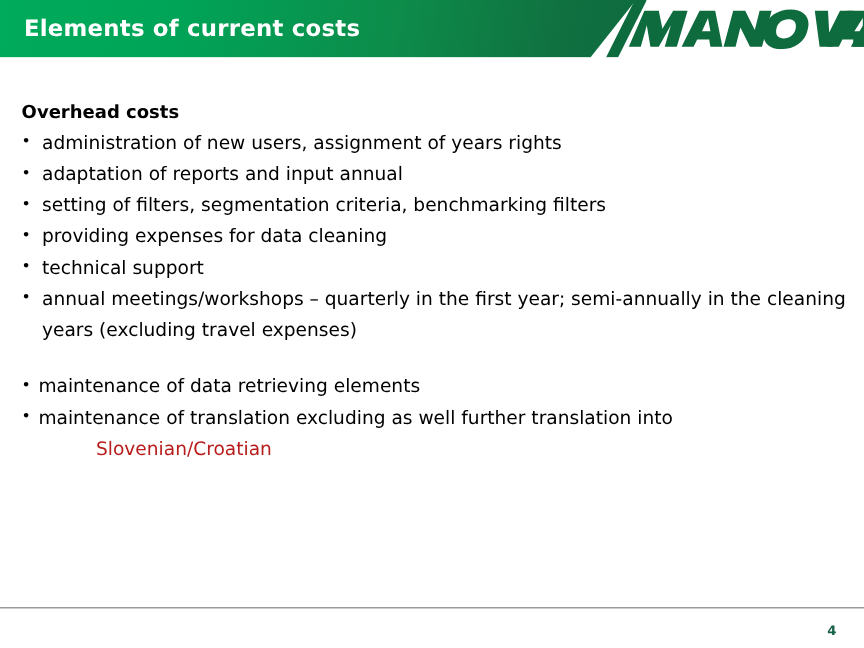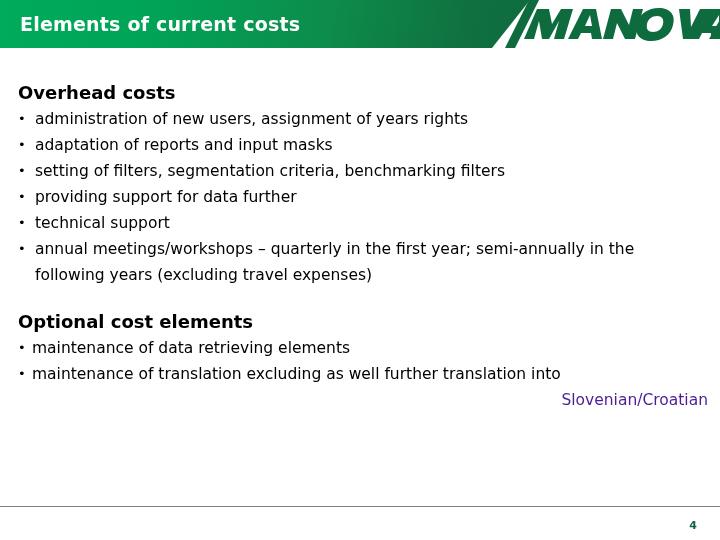--- a/index.html
+++ b/index.html
@@ -90,7 +90,7 @@
   .block-optional { top: 261px; }
 
   .block-heading {
-    font-size: 18px;
+    font-size: 15px;
     font-weight: bold;
     line-height: 26px;
     color: #000000;

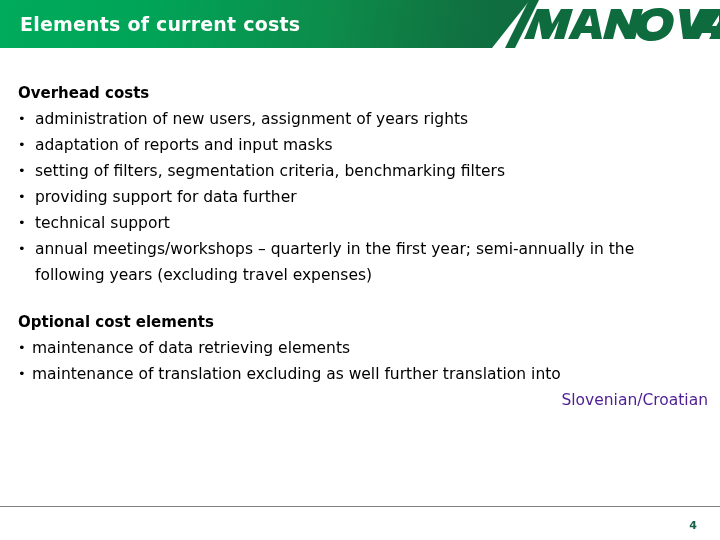--- a/index.html
+++ b/index.html
@@ -192,7 +192,7 @@
       </div>
       <div class="bullet">
         <span class="bul-mark">•</span>
-        <span class="bul-text">adaptation of reports and input masks</span>
+        <span class="bul-text">adaptation of reports and input annual</span>
       </div>
       <div class="bullet">
         <span class="bul-mark">•</span>

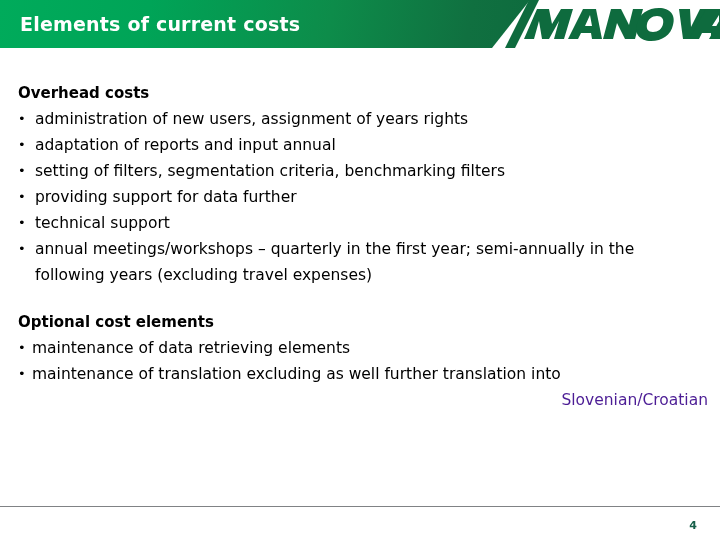--- a/index.html
+++ b/index.html
@@ -200,7 +200,7 @@
       </div>
       <div class="bullet">
         <span class="bul-mark">•</span>
-        <span class="bul-text">providing support for data further</span>
+        <span class="bul-text">providing expenses for data cleaning</span>
       </div>
       <div class="bullet">
         <span class="bul-mark">•</span>

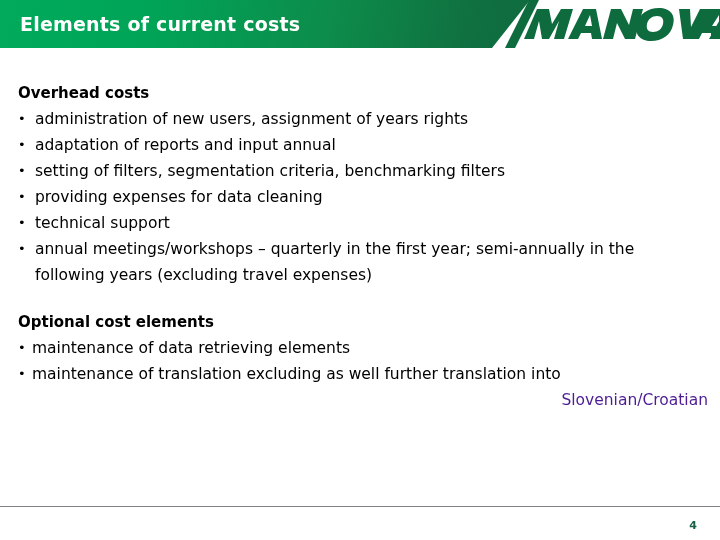--- a/index.html
+++ b/index.html
@@ -208,7 +208,7 @@
       </div>
       <div class="bullet">
         <span class="bul-mark">•</span>
-        <span class="bul-text">annual meetings/workshops – quarterly in the first year; semi-annually in the following years (excluding travel expenses)</span>
+        <span class="bul-text">annual meetings/workshops – quarterly in the first year; semi-annually in the cleaning years (excluding travel expenses)</span>
       </div>
     </div>
   </div>

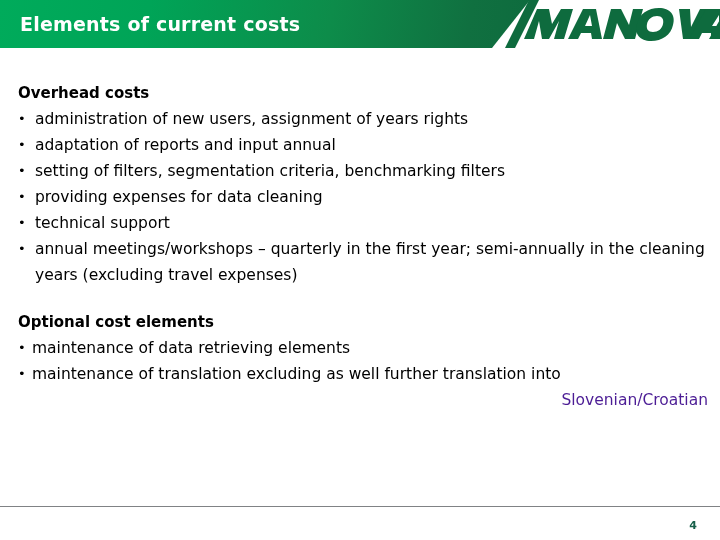--- a/index.html
+++ b/index.html
@@ -214,7 +214,6 @@
   </div>
 
   <div class="block block-optional">
-    <div class="block-heading">Optional cost elements</div>
     <div class="bullets s2">
       <div class="bullet">
         <span class="bul-mark">•</span>

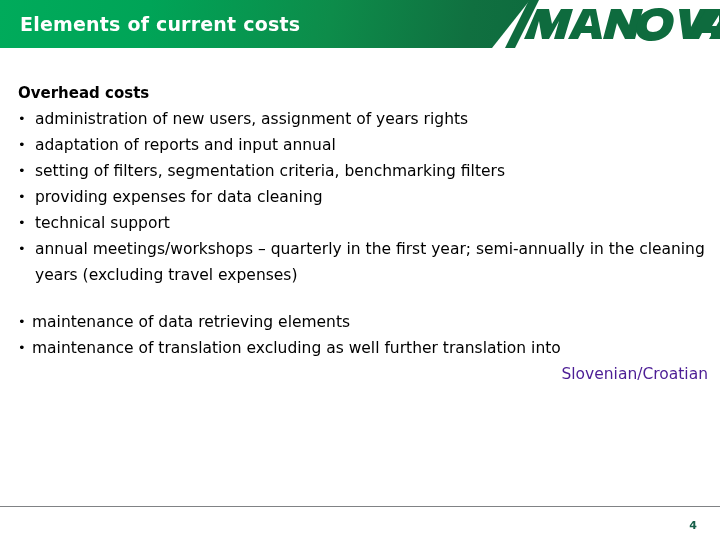--- a/index.html
+++ b/index.html
@@ -128,8 +128,7 @@
     font-size: 15.5px;
     line-height: 26px;
     padding-left: 62px;
-    color: #4c1d95;
-    text-align: right;
+    color: #b91c1c;
   }
 
   

